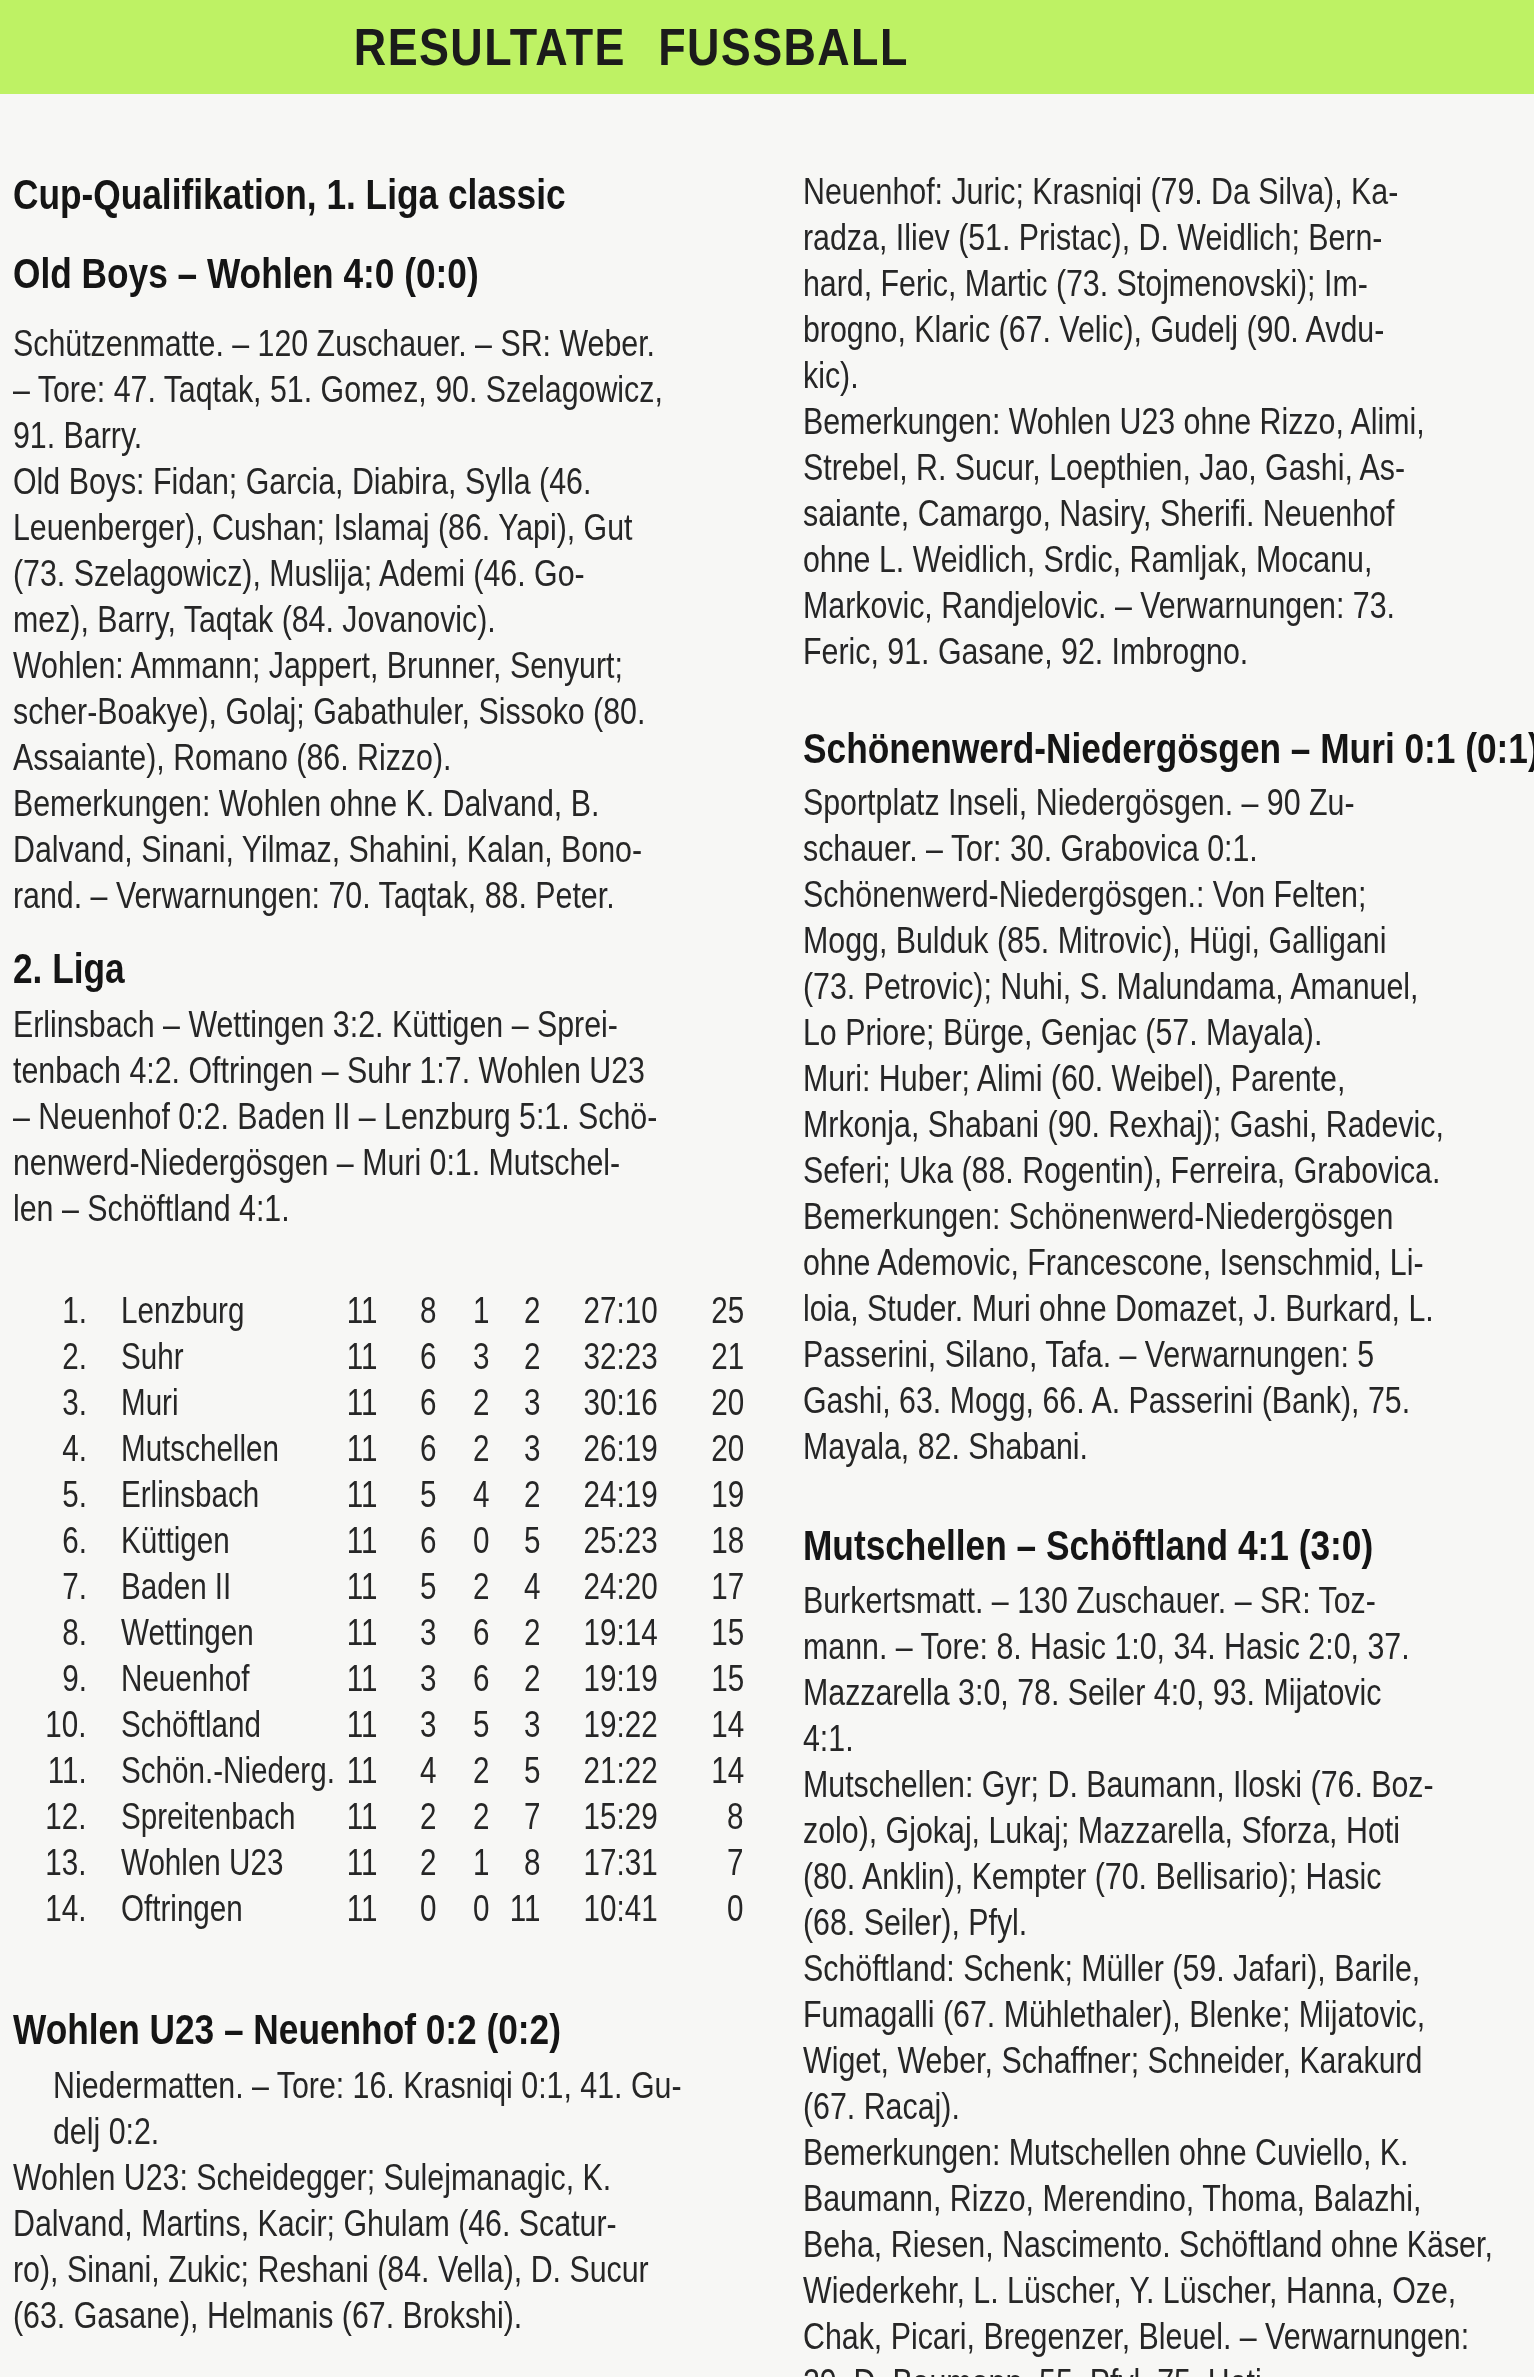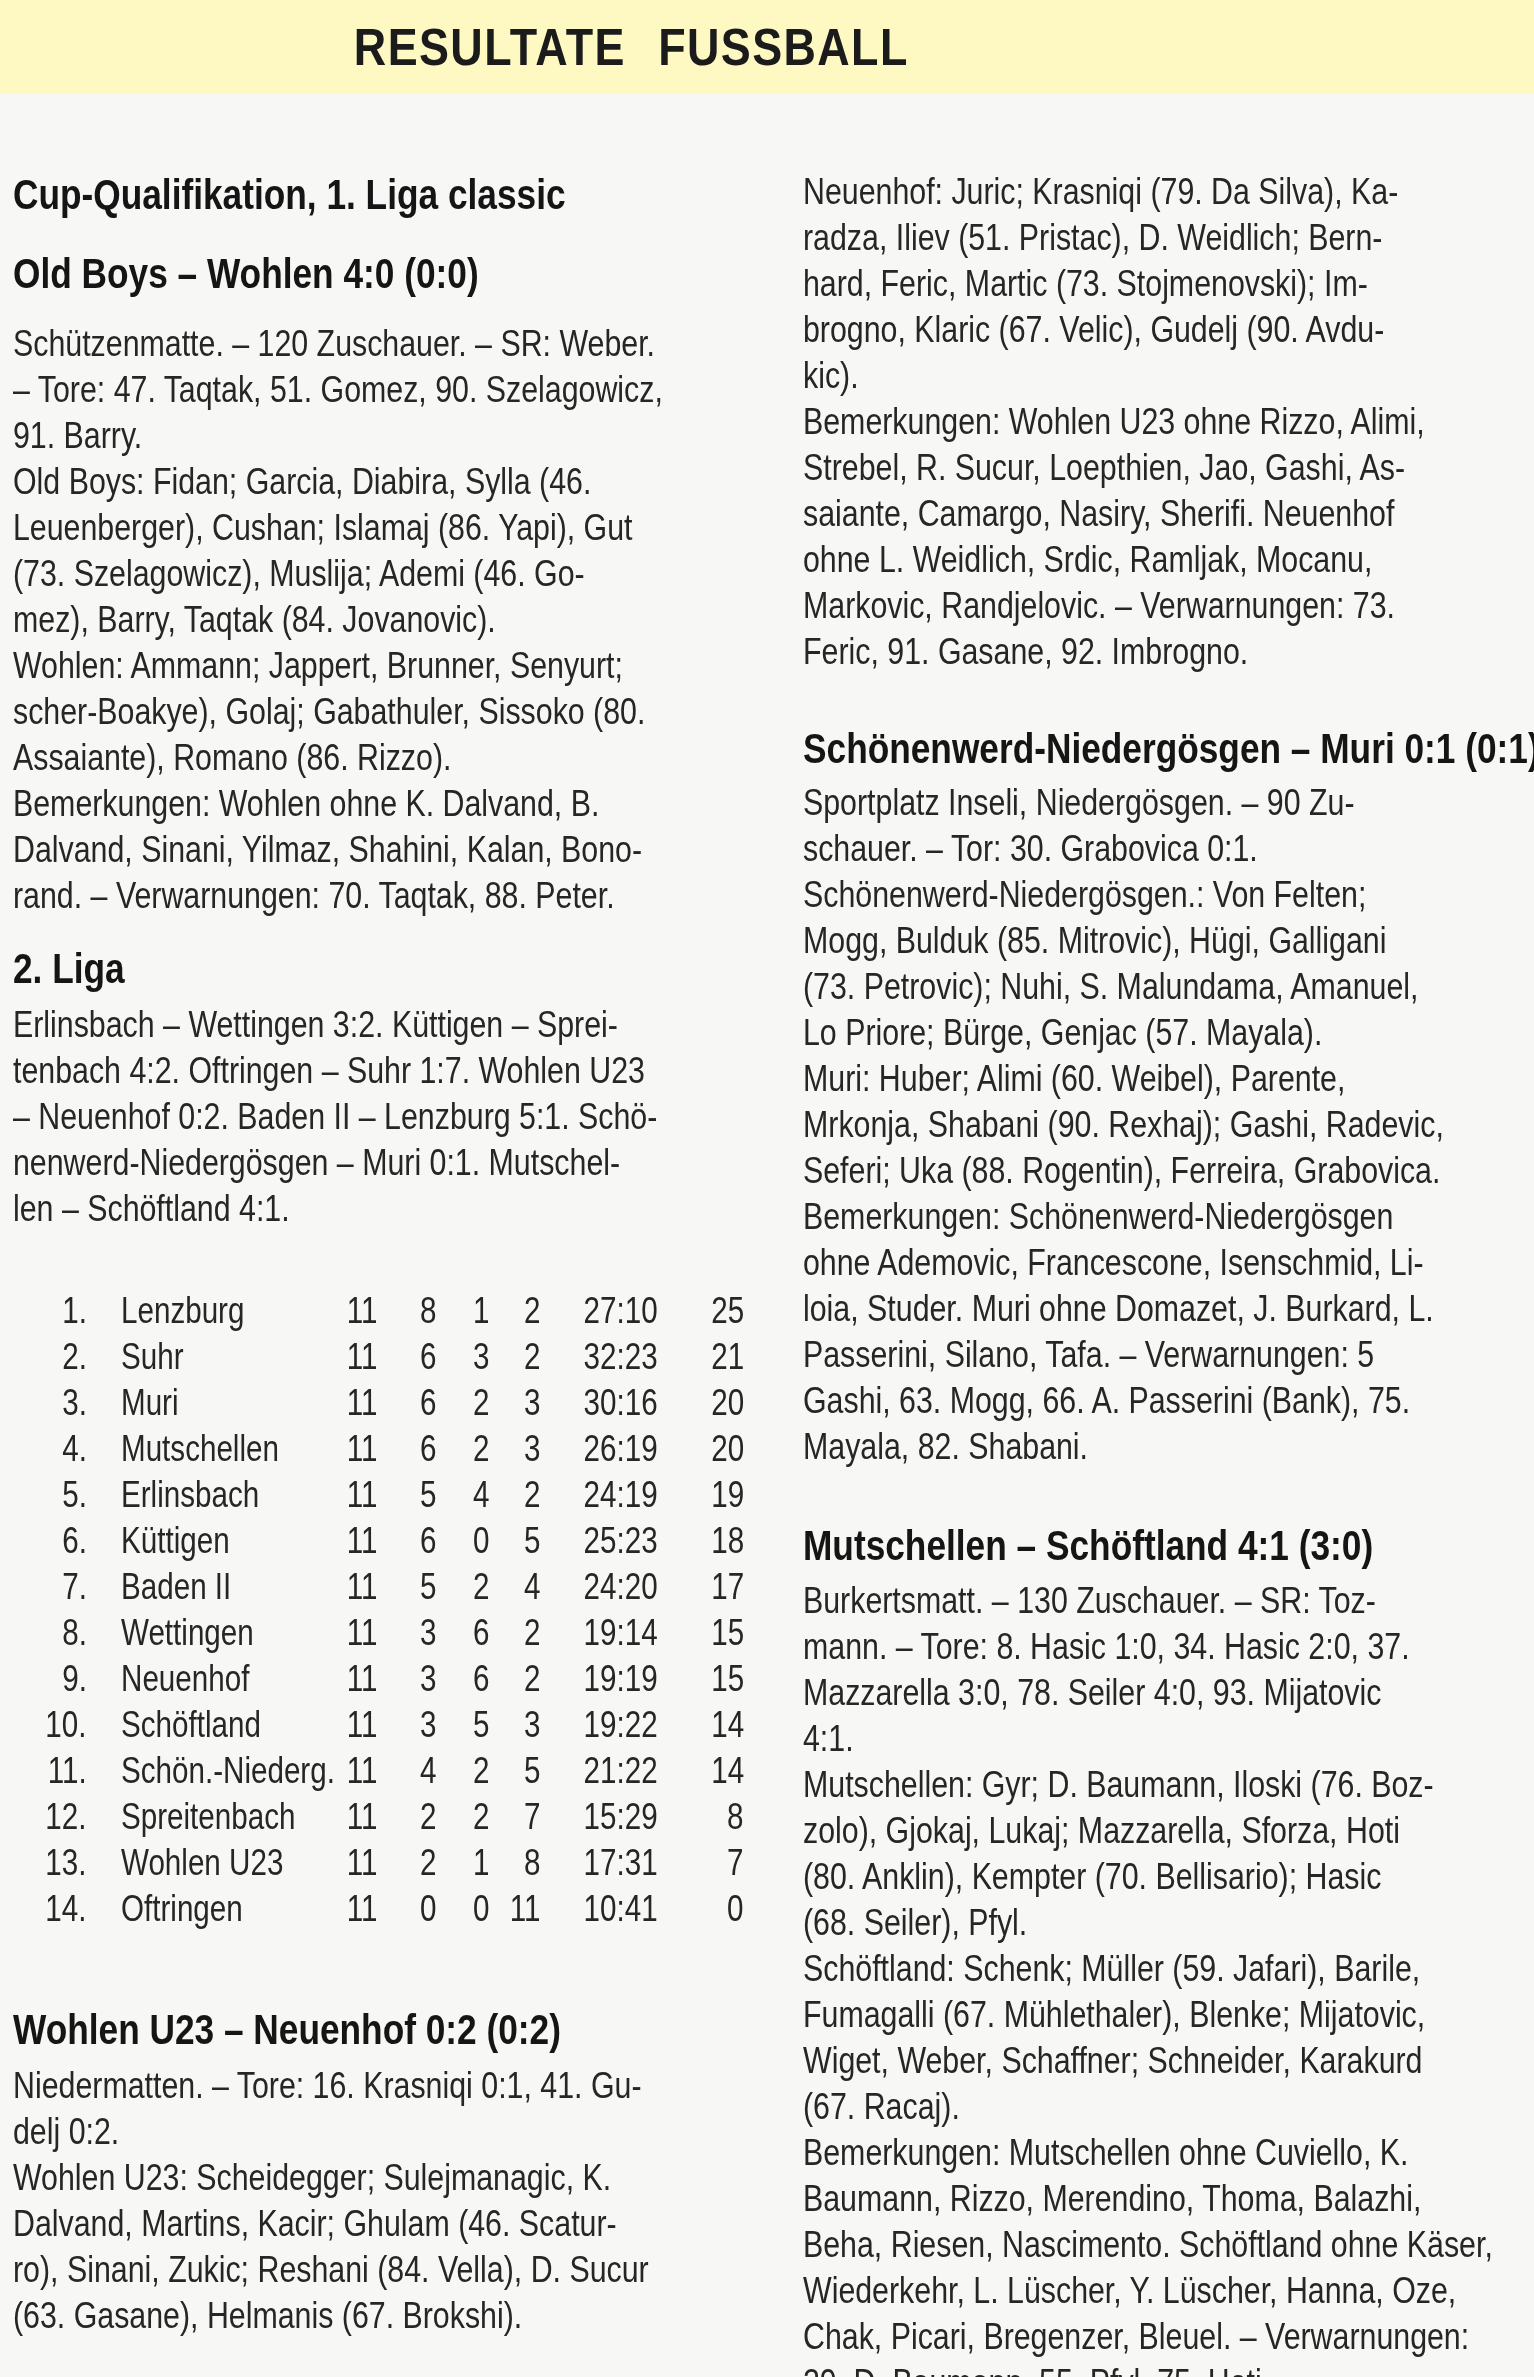--- a/index.html
+++ b/index.html
@@ -13,7 +13,7 @@
   }
   .band{
     position:absolute;left:0;top:0;width:1535px;height:94px;
-    background:#fef9c3;
+    background:#bef264;
     display:flex;align-items:center;justify-content:center;
     box-sizing:border-box;padding-right:272px;
   }

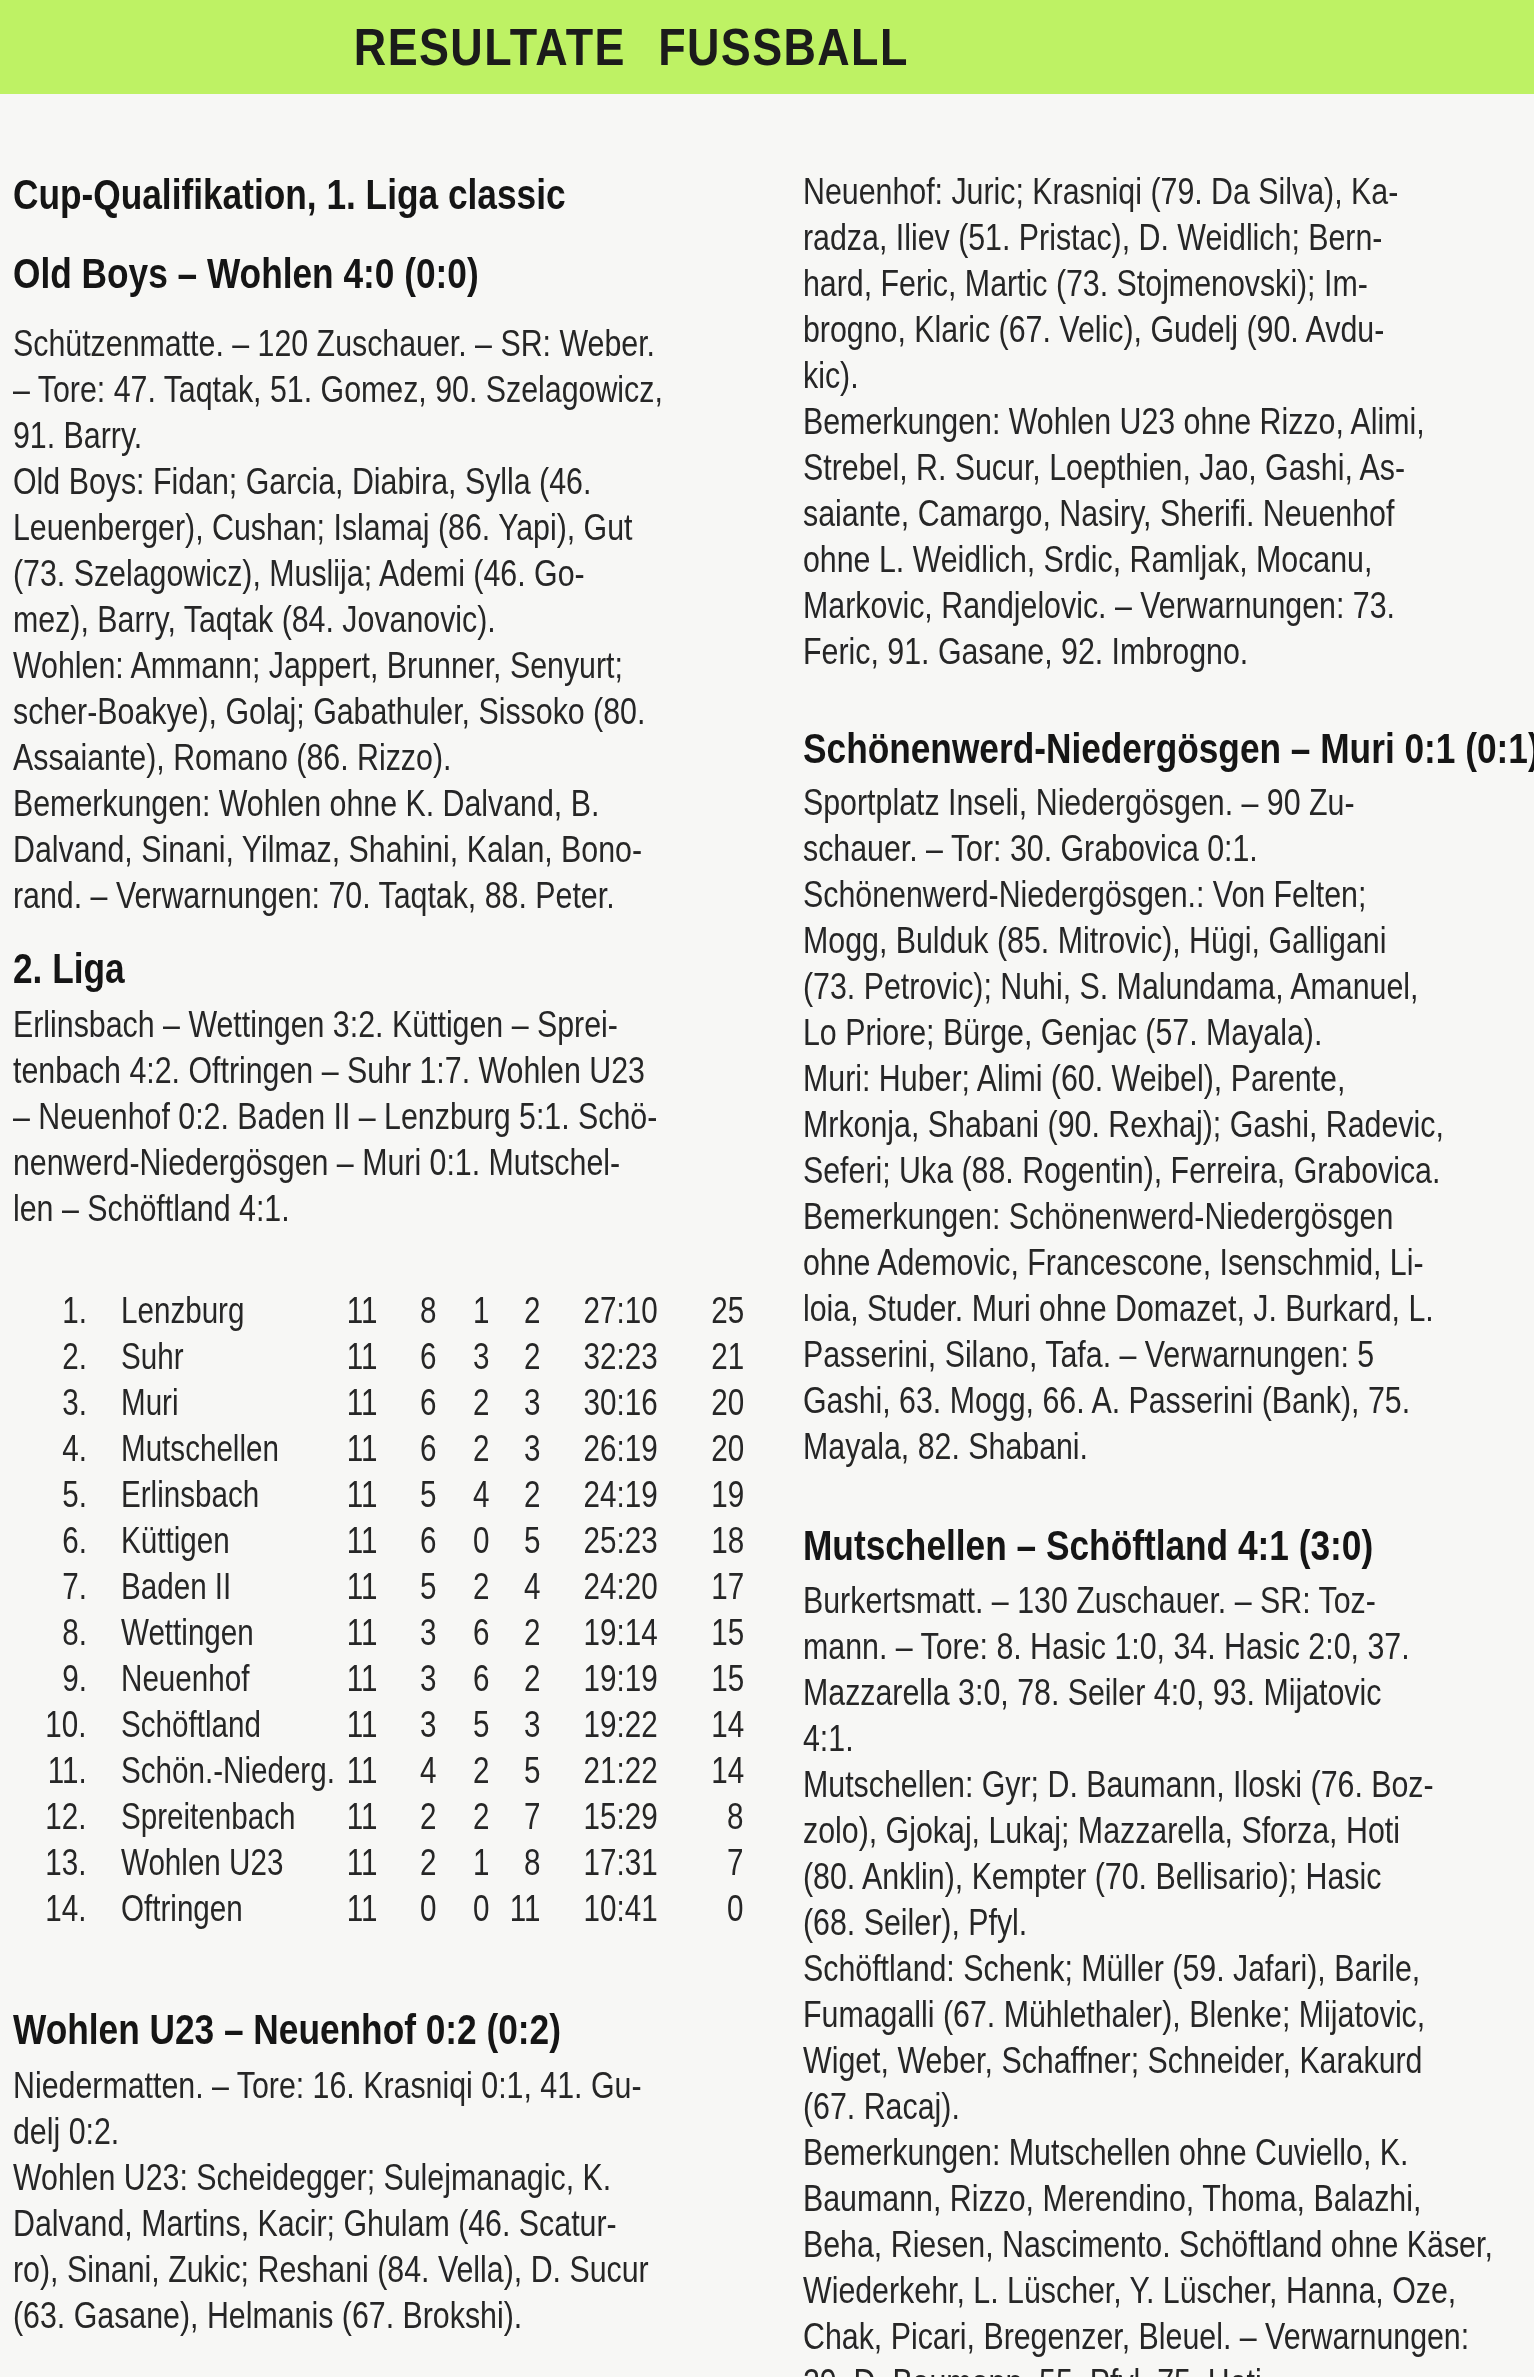--- a/index.html
+++ b/index.html
@@ -44,7 +44,7 @@
   .m-results{margin-top:8px;}
   .m-table{margin-top:56px;}
   .m-match2{margin-top:72px;}
-  .m-infoF{margin-top:8px;}
+  .m-infoF{margin-top:8px;margin-left:40px;}
   
   .m-r1{margin-top:75px;}
   .m-match3{margin-top:48px;}

